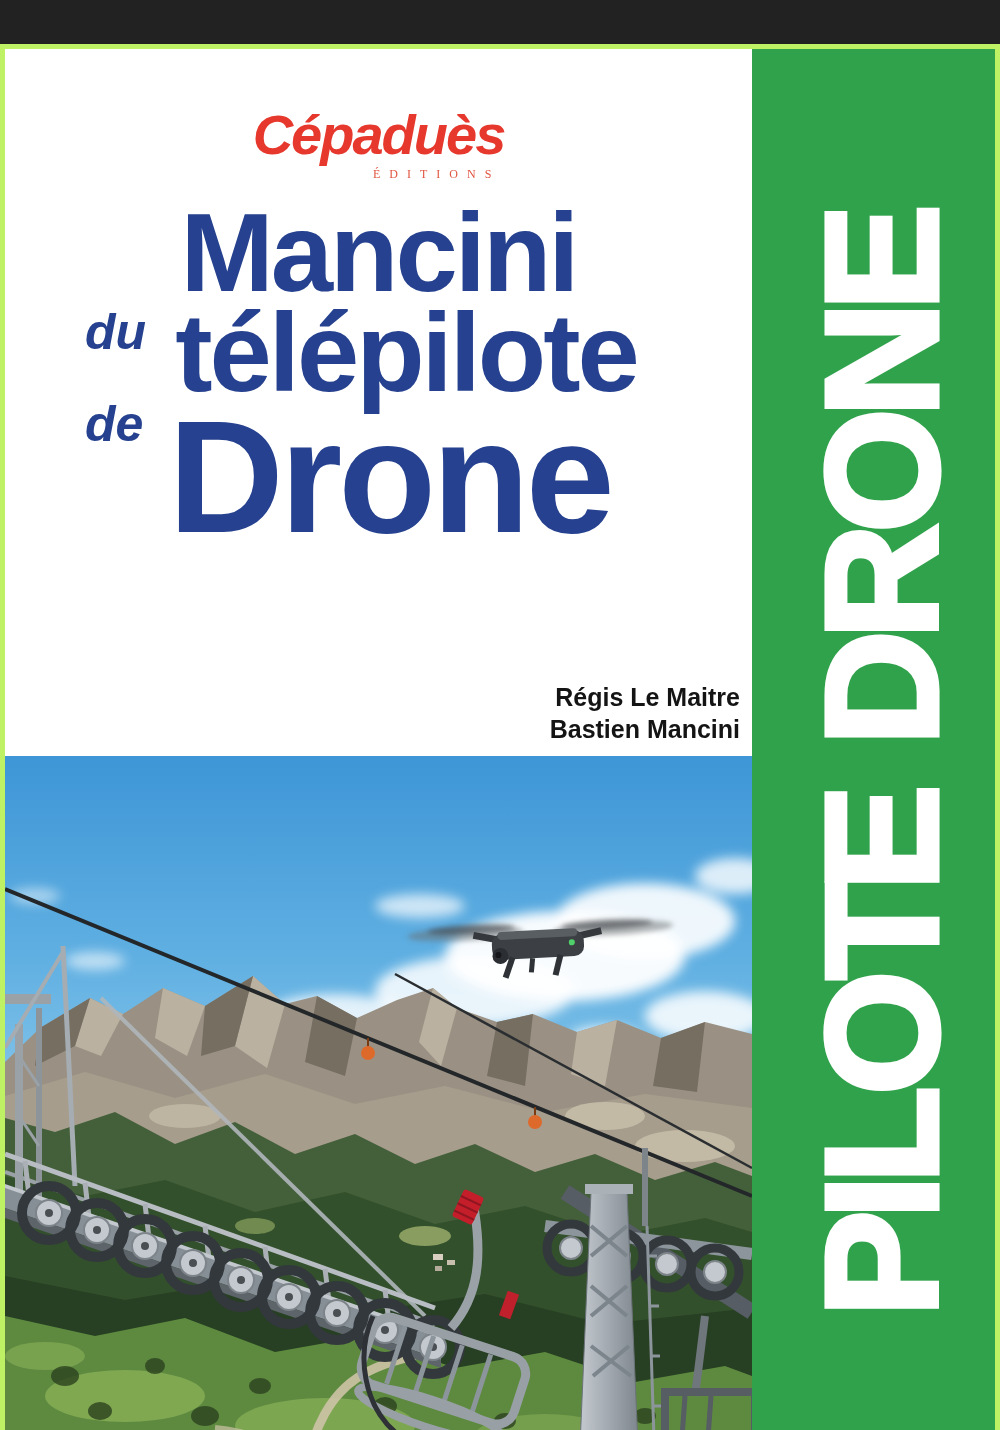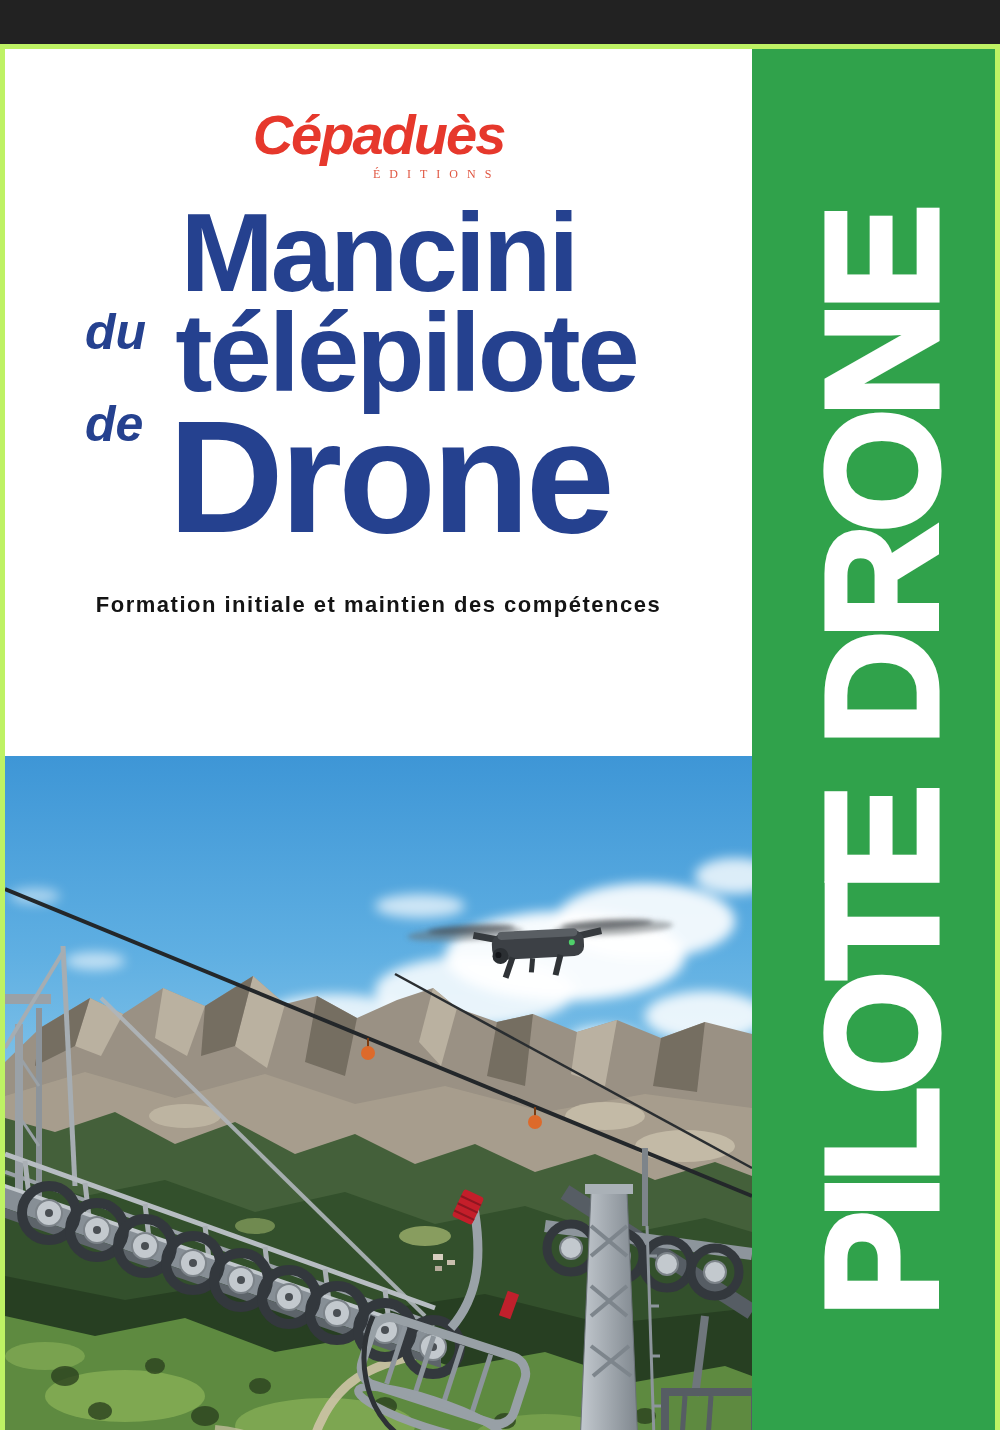--- a/index.html
+++ b/index.html
@@ -82,7 +82,6 @@
     <div class="t-small t-de">de</div>
     <div class="t-line t-drone">Drone</div>
 
-    <div class="subtitle">Formation initiale et maintien des compétences</div>
 
 
 

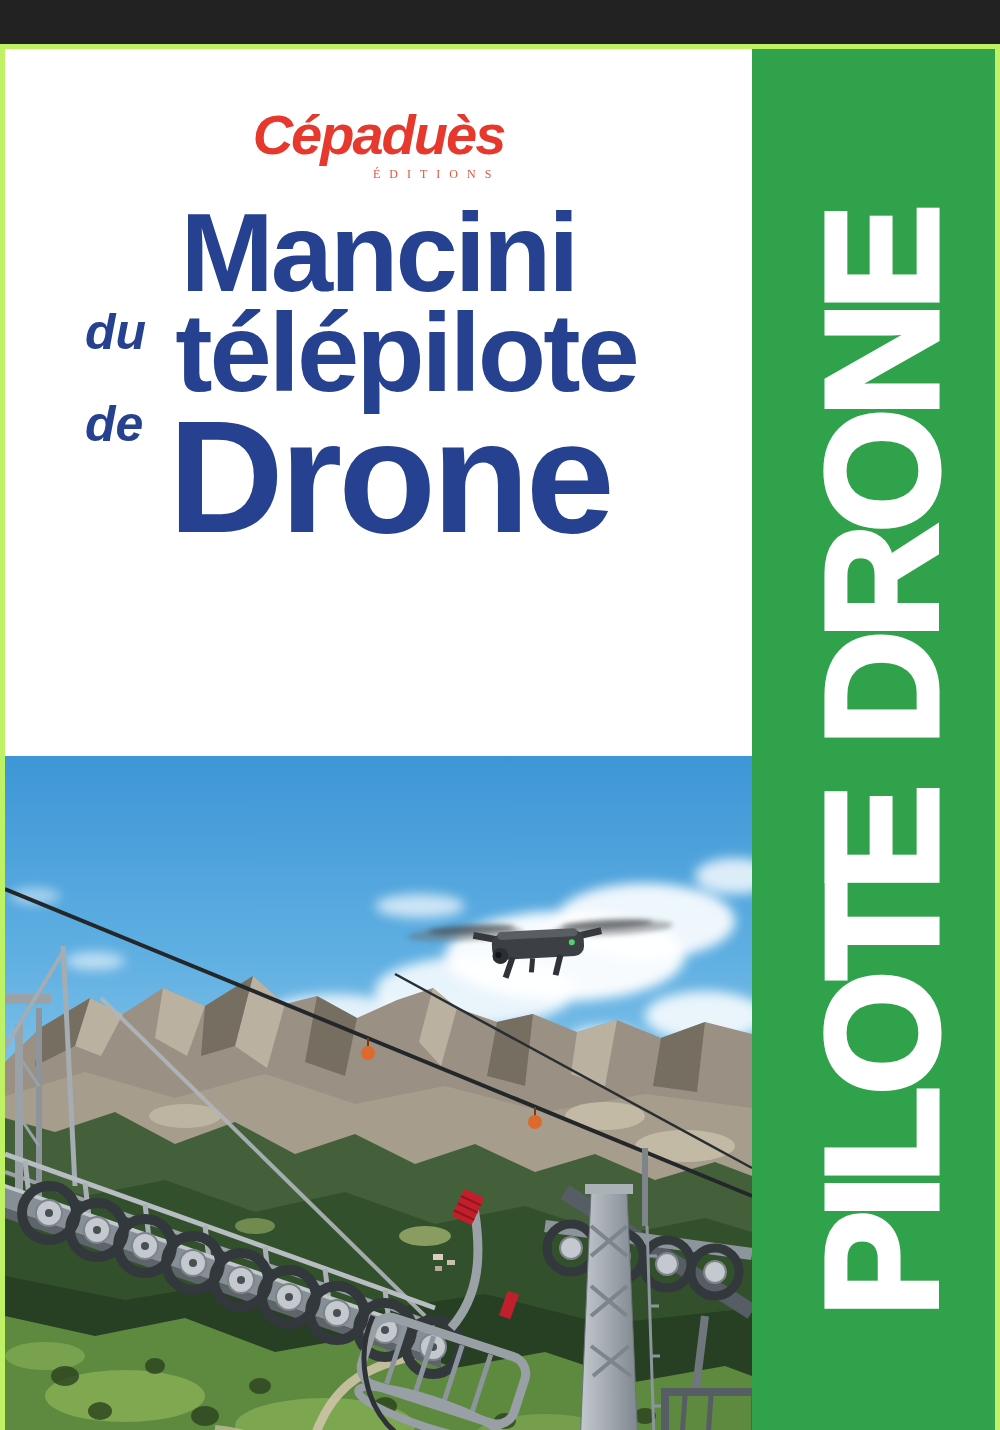--- a/index.html
+++ b/index.html
@@ -84,6 +84,10 @@
 
 
 
+    <div class="authors">
+      <div>Régis Le Maitre</div>
+      <div>Bastien Mancini</div>
+    </div>
 
     <div class="photo">
       <svg viewBox="0 0 747 713" width="747" height="713">

